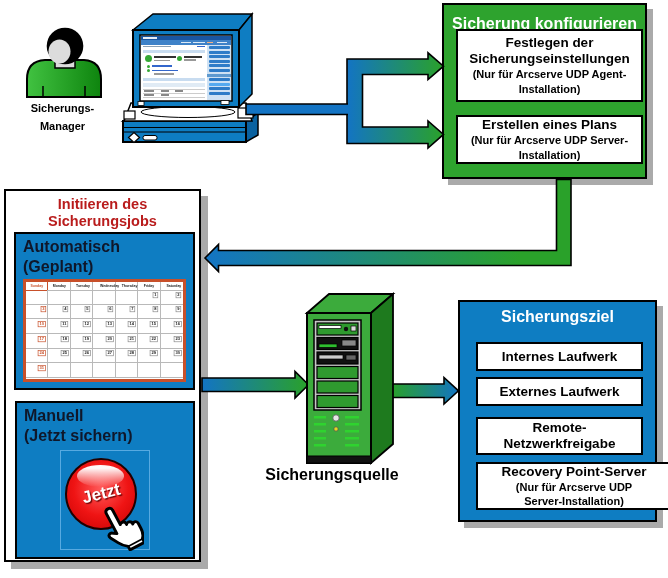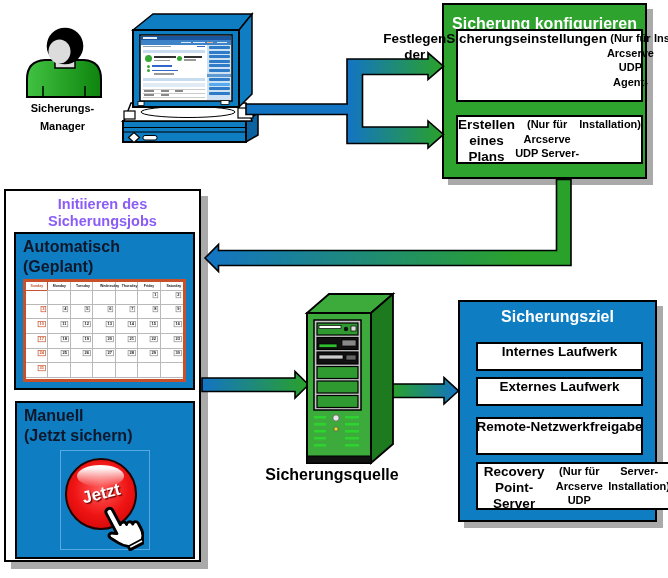--- a/index.html
+++ b/index.html
@@ -7,7 +7,7 @@
   .abs{position:absolute}
   .panel{position:absolute;border:2px solid #000;box-sizing:border-box}
   .shadow{box-shadow:6px 6px 0 #aaa}
-  .wbox{position:absolute;border:2px solid #000;background:#fff;box-sizing:border-box;text-align:center;color:#000;display:flex;flex-direction:row;justify-content:center}
+  .wbox{position:absolute;border:2px solid #000;background:#fff;box-sizing:border-box;text-align:center;color:#000;display:flex;flex-direction:column;justify-content:center}
   .wtitle{font-size:13.5px;line-height:16px}
   .wnote{font-size:11px;line-height:14.5px}
   .ttl-white{color:#fff;text-align:center}

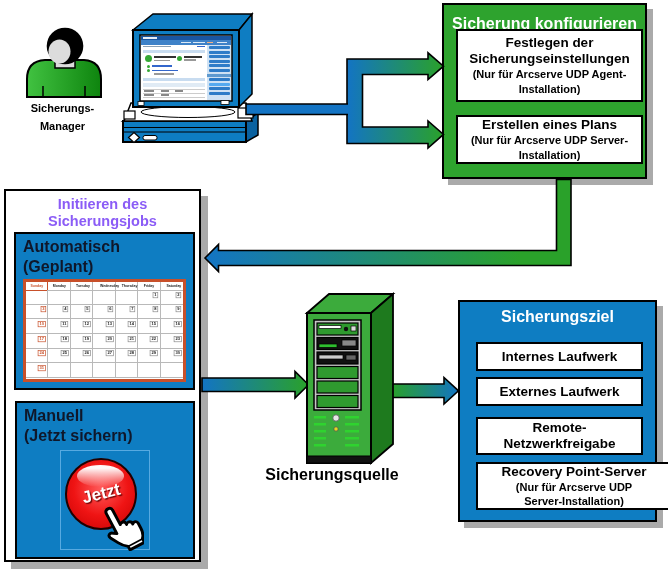--- a/index.html
+++ b/index.html
@@ -143,7 +143,7 @@
   </div>
 
   <div class="panel" style="left:4px;top:189px;width:197px;height:373px;background:#fff;box-shadow:7px 7px 0 #aaa">
-    <div style="margin-top:5px;text-align:center;color:#8b5cf6;font-size:14.5px;line-height:17px">
+    <div style="margin-top:5px;text-align:center;color:#b91c1c;font-size:14.5px;line-height:17px">
       <div>Initiieren des</div>
       <div>Sicherungsjobs</div>
     </div>

